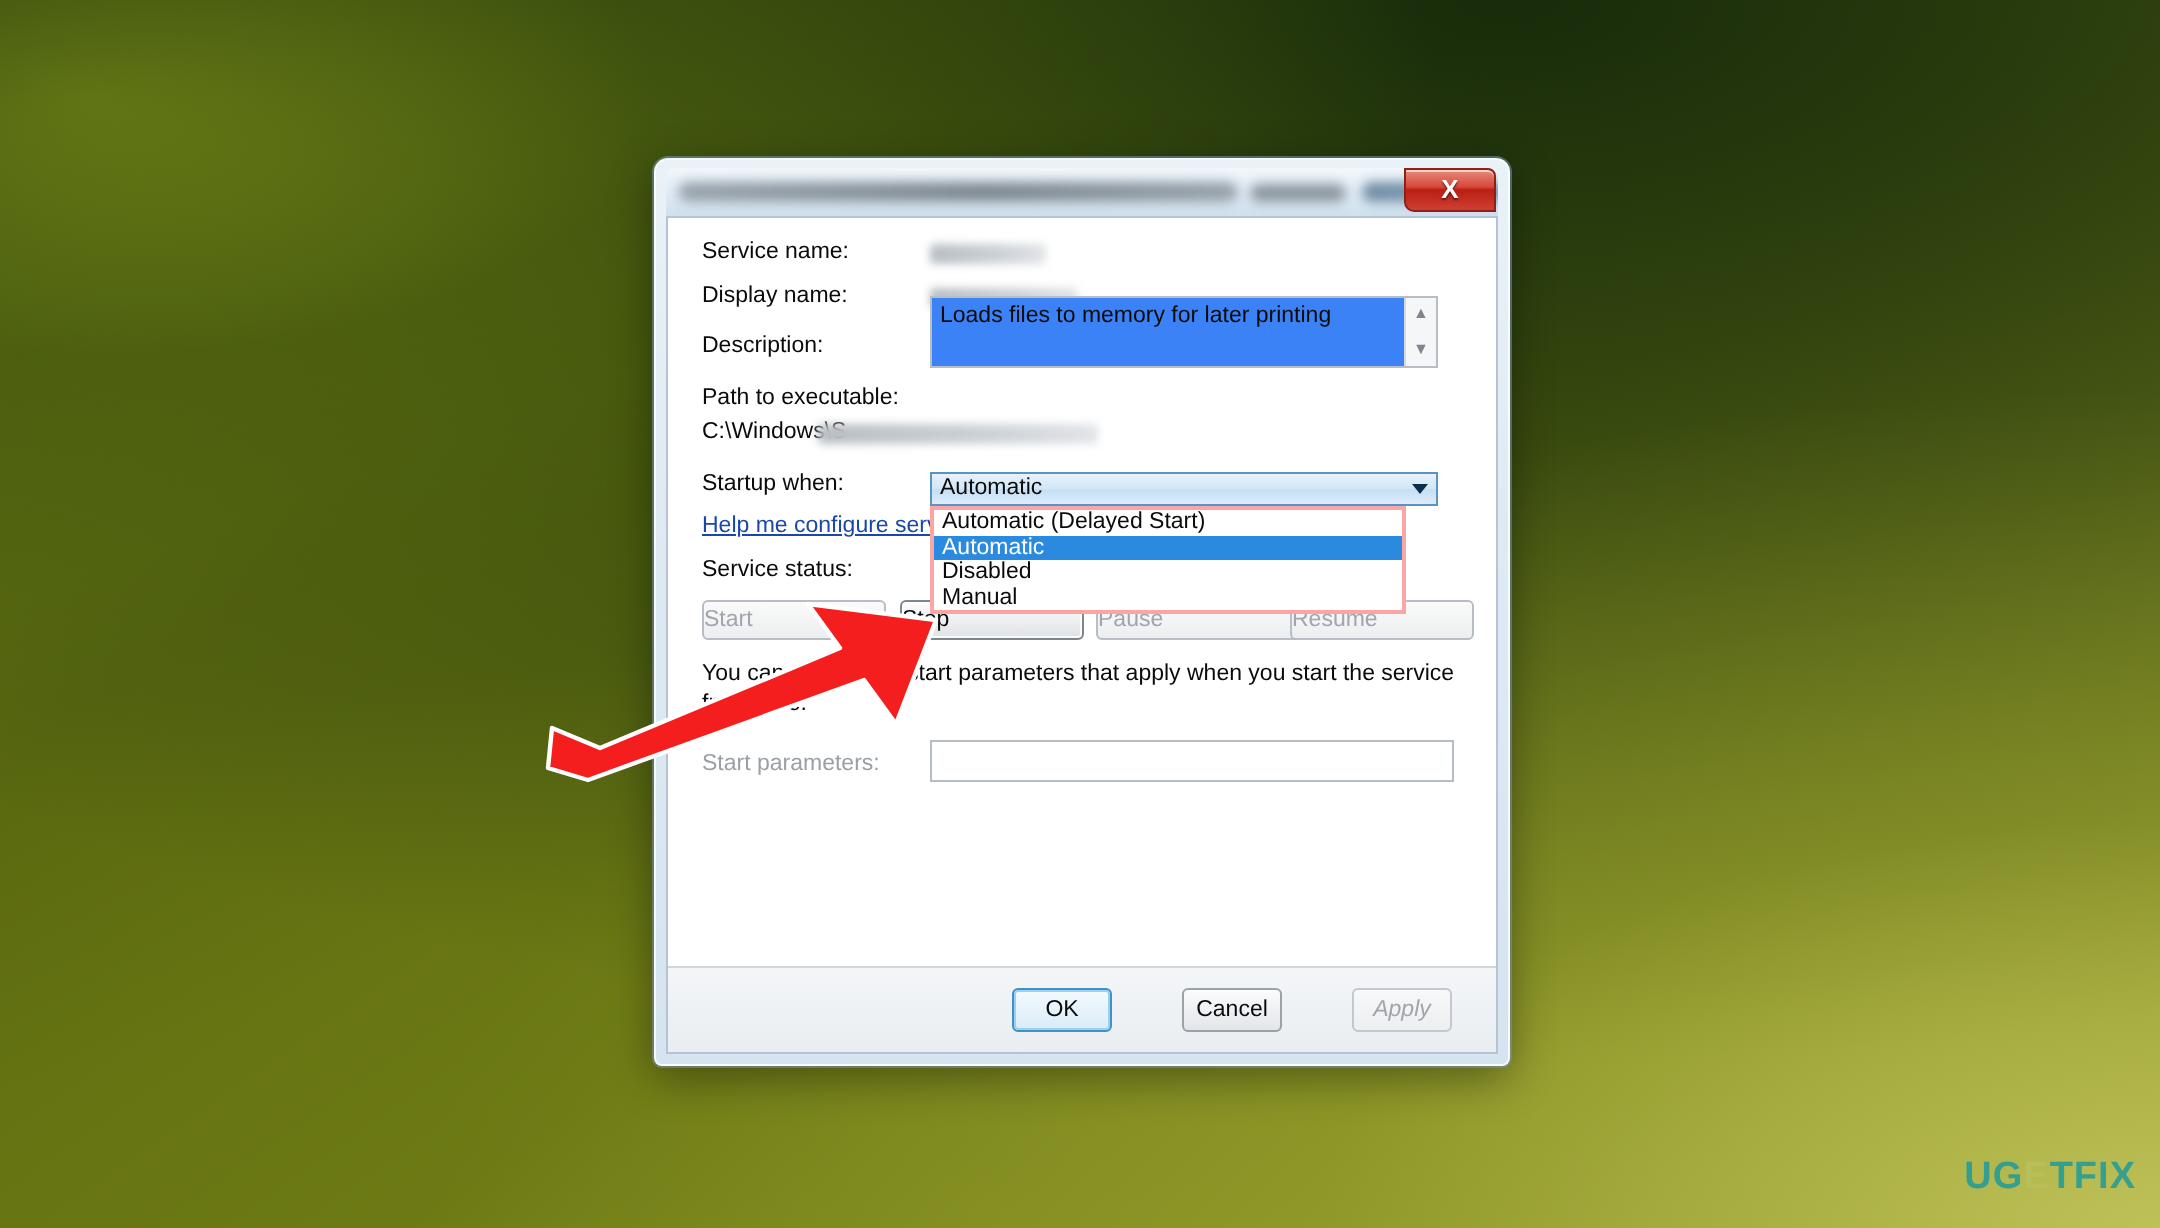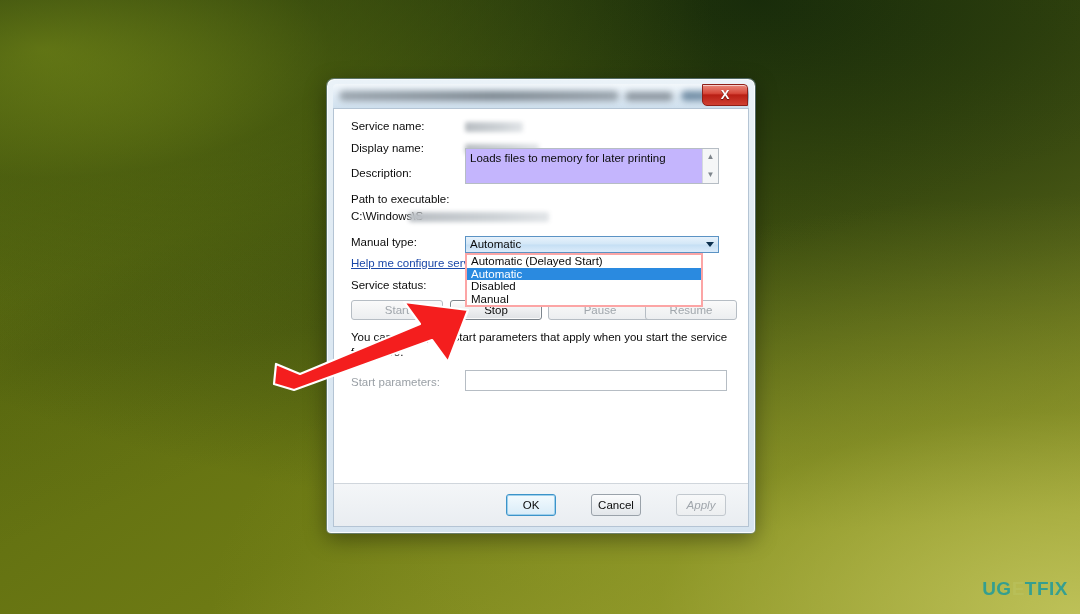--- a/index.html
+++ b/index.html
@@ -79,7 +79,7 @@
              background:linear-gradient(90deg,#b9bec3,#cdd2d6 60%,#e2e5e8);}
   #descbox{
     position:absolute;left:131px;top:17px;width:254px;height:36px;
-    border:1px solid #b6bdc4;box-sizing:border-box;background:#c4b5fd;
+    border:1px solid #b6bdc4;box-sizing:border-box;background:#3b82f6;
   }
   #desctext{position:absolute;left:4px;top:3px;font-size:11.5px;color:#0b0b0b;white-space:nowrap;}
   #descscroll{

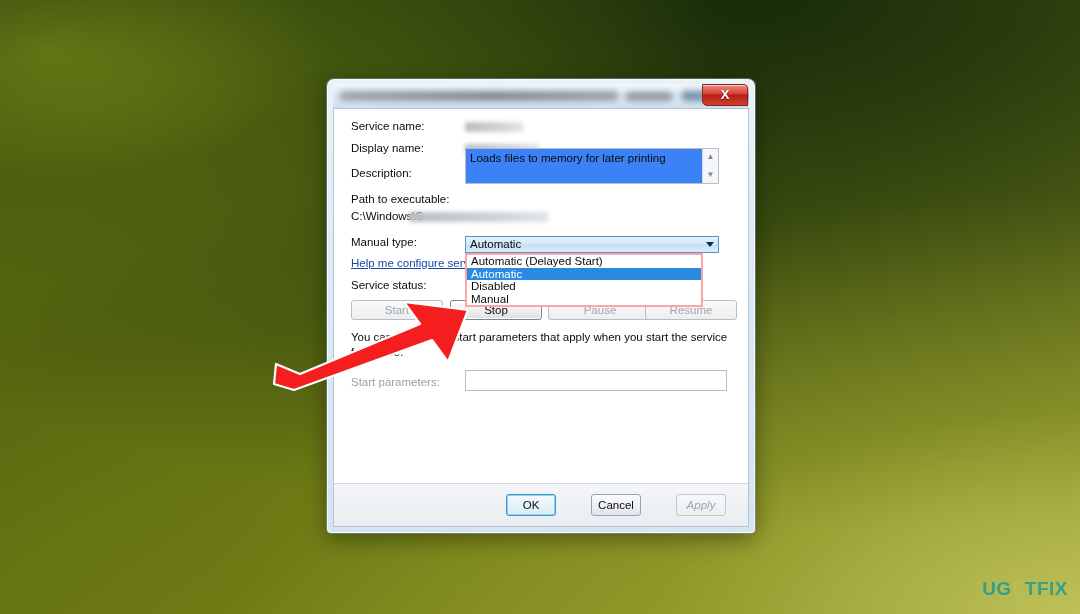--- a/index.html
+++ b/index.html
@@ -181,7 +181,7 @@
       <div class="lbl" style="left:17px;top:79px;">C:\Windows\S</div>
       <div class="blurfield" style="left:75px;top:81px;width:140px;"></div>
 
-      <div class="lbl" style="left:17px;top:105px;">Manual type:</div>
+      <div class="lbl" style="left:17px;top:105px;">Startup when:</div>
 
       <div id="combo">
         <div id="combotext">Automatic</div>

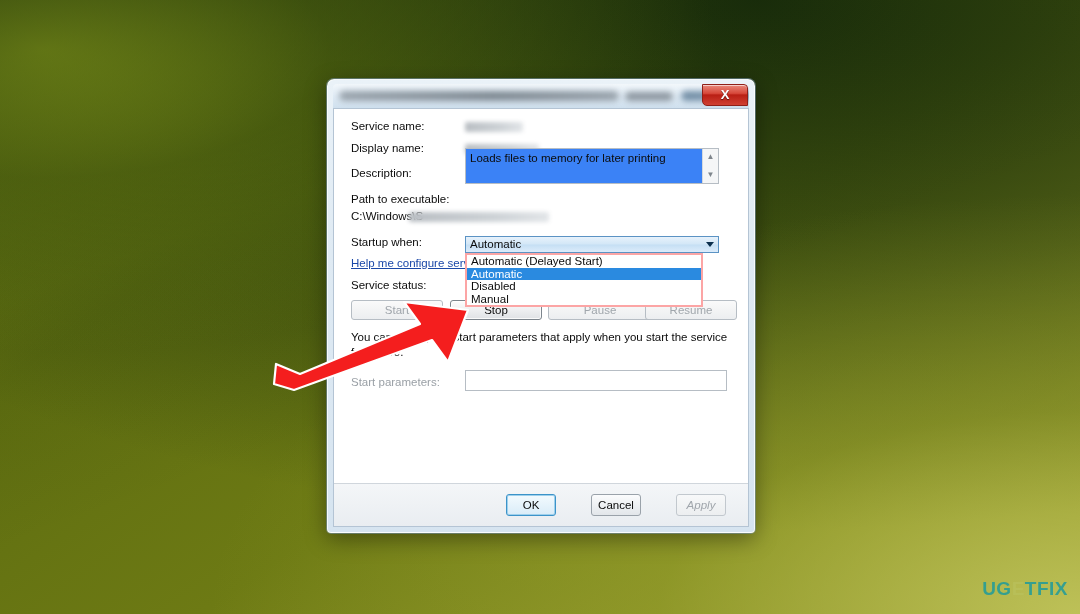--- a/index.html
+++ b/index.html
@@ -107,7 +107,7 @@
   #helplink{position:absolute;left:17px;top:126px;font-size:11.5px;color:#1b48a8;text-decoration:underline;white-space:nowrap;}
   
   .svcbtn{
-    position:absolute;top:169px;height:20px;line-height:19px;text-align:center;
+    position:absolute;top:169px;height:20px;line-height:19px;
     font-size:11.5px;border:1px solid #b6bdc4;box-sizing:border-box;border-radius:3px;
     background:linear-gradient(180deg,#fafafa,#eceef0);color:#a0a6ac;
   }

